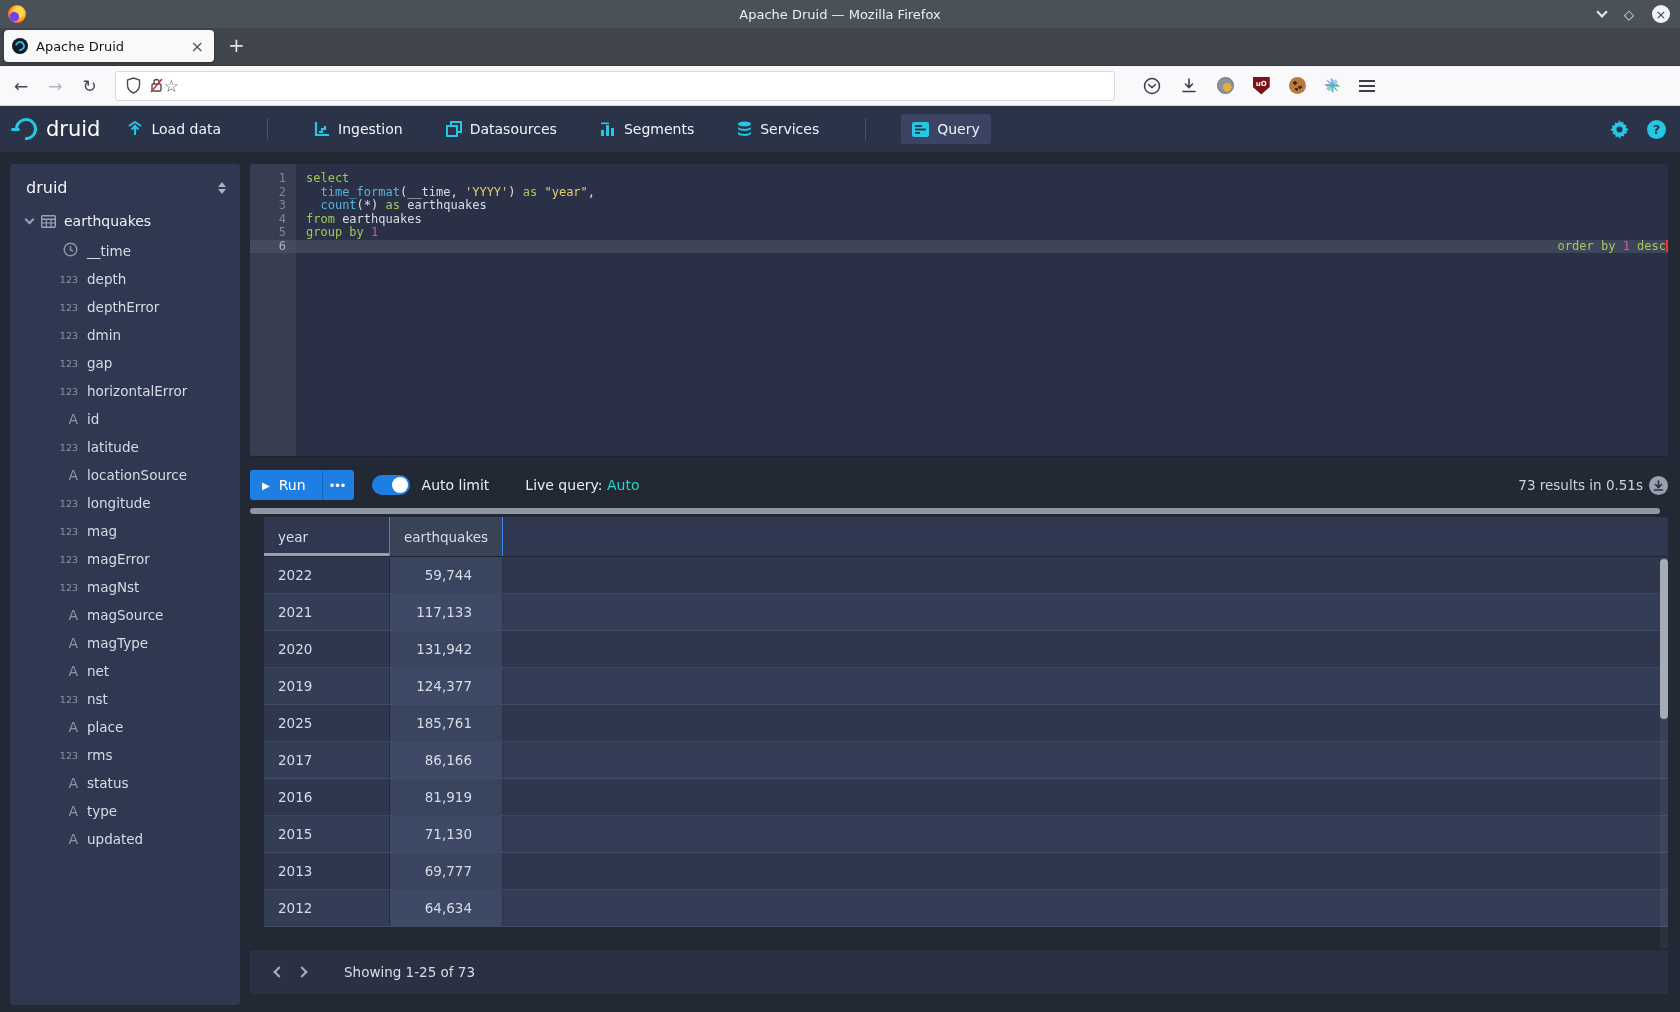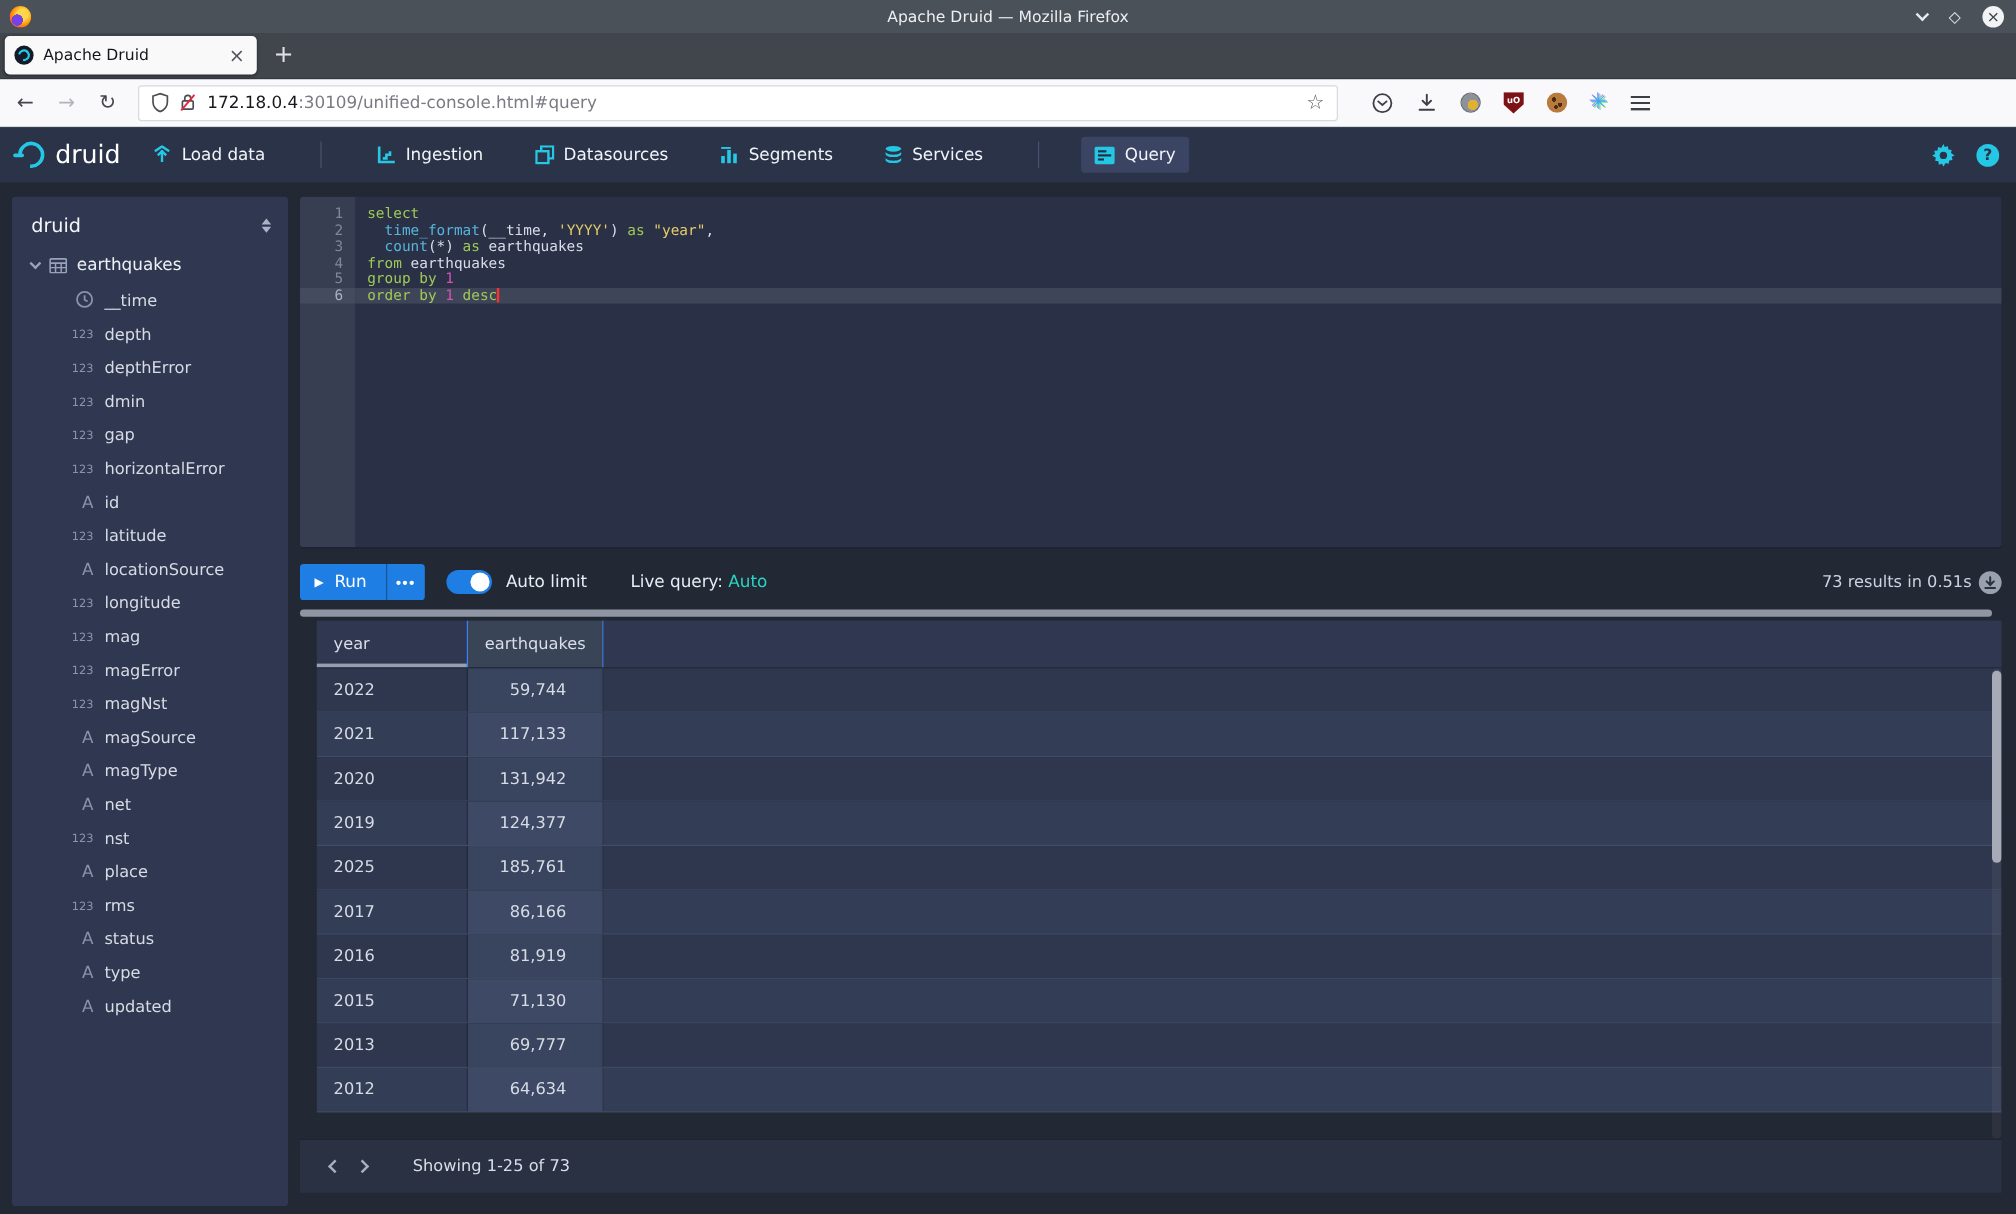--- a/index.html
+++ b/index.html
@@ -174,7 +174,6 @@
       <path d="M5 7 V5 a2.5 2.5 0 0 1 5 0 V7" fill="none" stroke="#4c4d53" stroke-width="1.4"></path>
       <line x1="2" y1="15" x2="13" y2="2" stroke="#e3293d" stroke-width="1.6"></line>
     </svg>
-    <span class="url-text"><span class="url-host">172.18.0.4</span><span class="url-rest">:30109/unified-console.html#query</span></span>
     <span class="star">☆</span>
   </div>
   <div class="ticons">

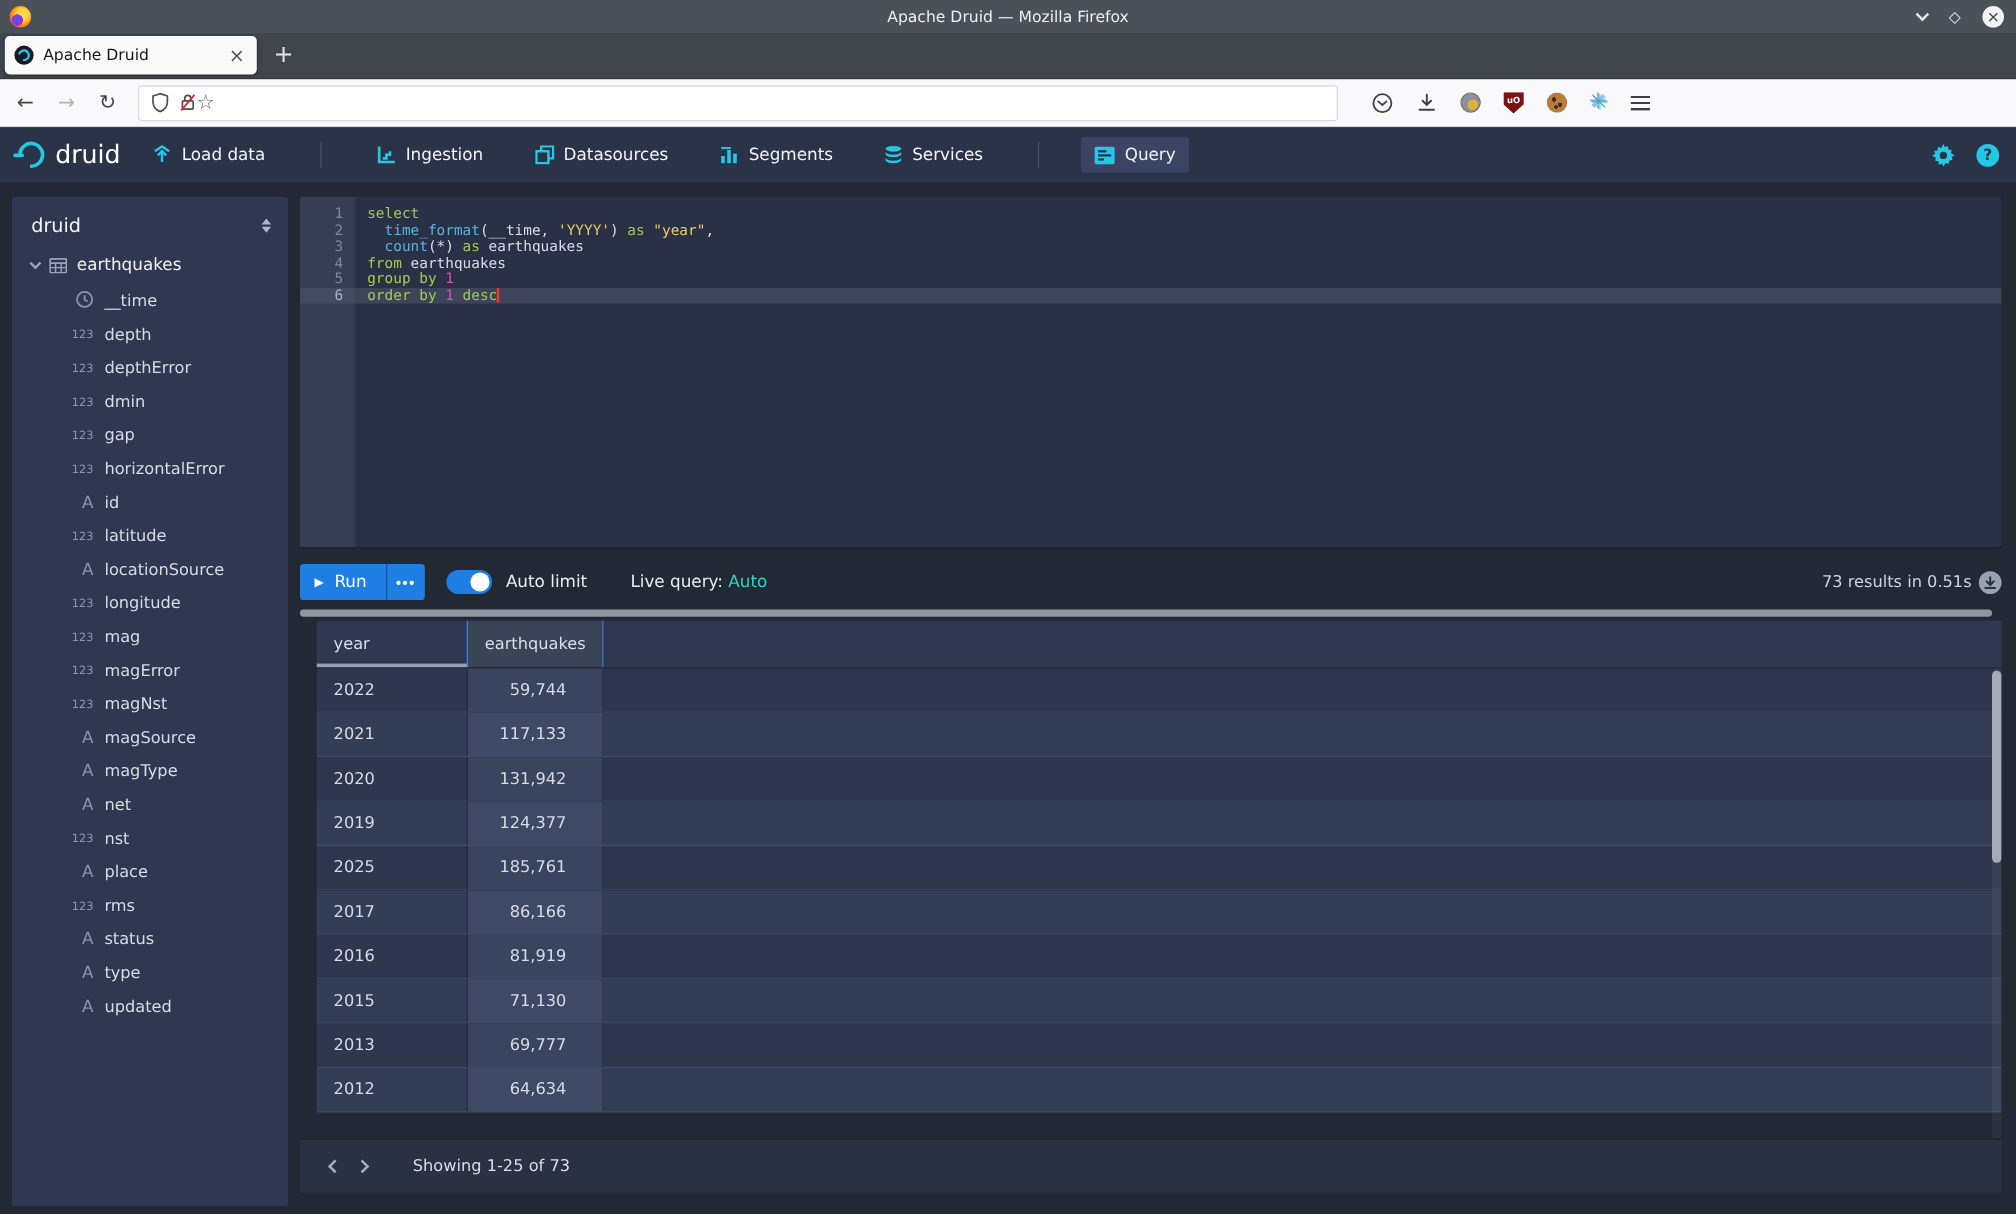--- a/index.html
+++ b/index.html
@@ -88,7 +88,7 @@
   .eline { height:13.5px; line-height:13.5px; white-space:pre; padding-left:10px; position:relative;}
   .gline { height:13.5px; line-height:13.5px; text-align:right; padding-right:10px; color:#7e8699; }
   .epad { height:8px; }
-  .eline.cur { background:#3e4559; }
+  .eline.cur { background:#3e4559;text-align:right; }
   .gline.cur { background:#444b5f; color:#aab1c2;}
   .tk-kw { color:#9fca56; } .tk-fn { color:#55b5db; } .tk-str { color:#e6cd69; }
   .tk-num { color:#d652b5; } .tk-pl { color:#d8dee9; }

